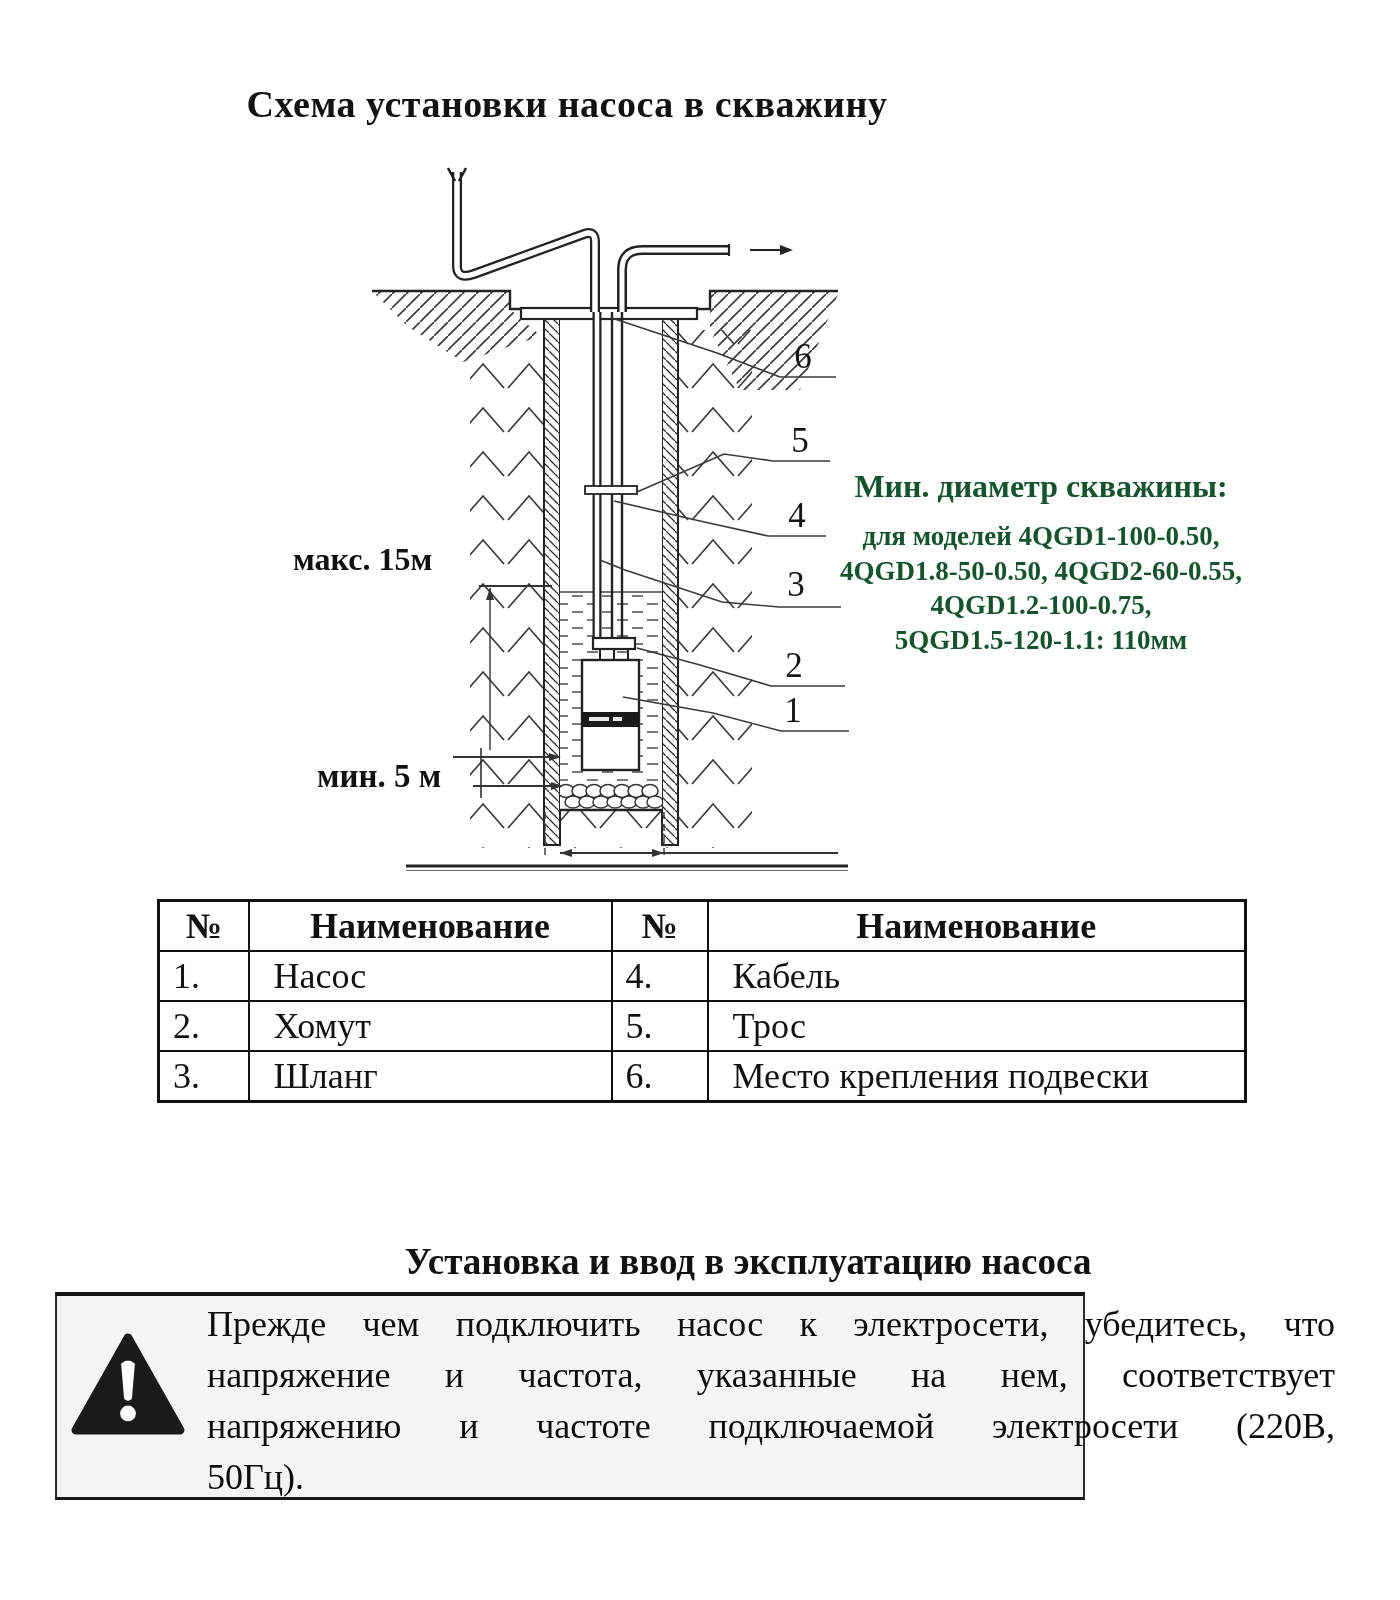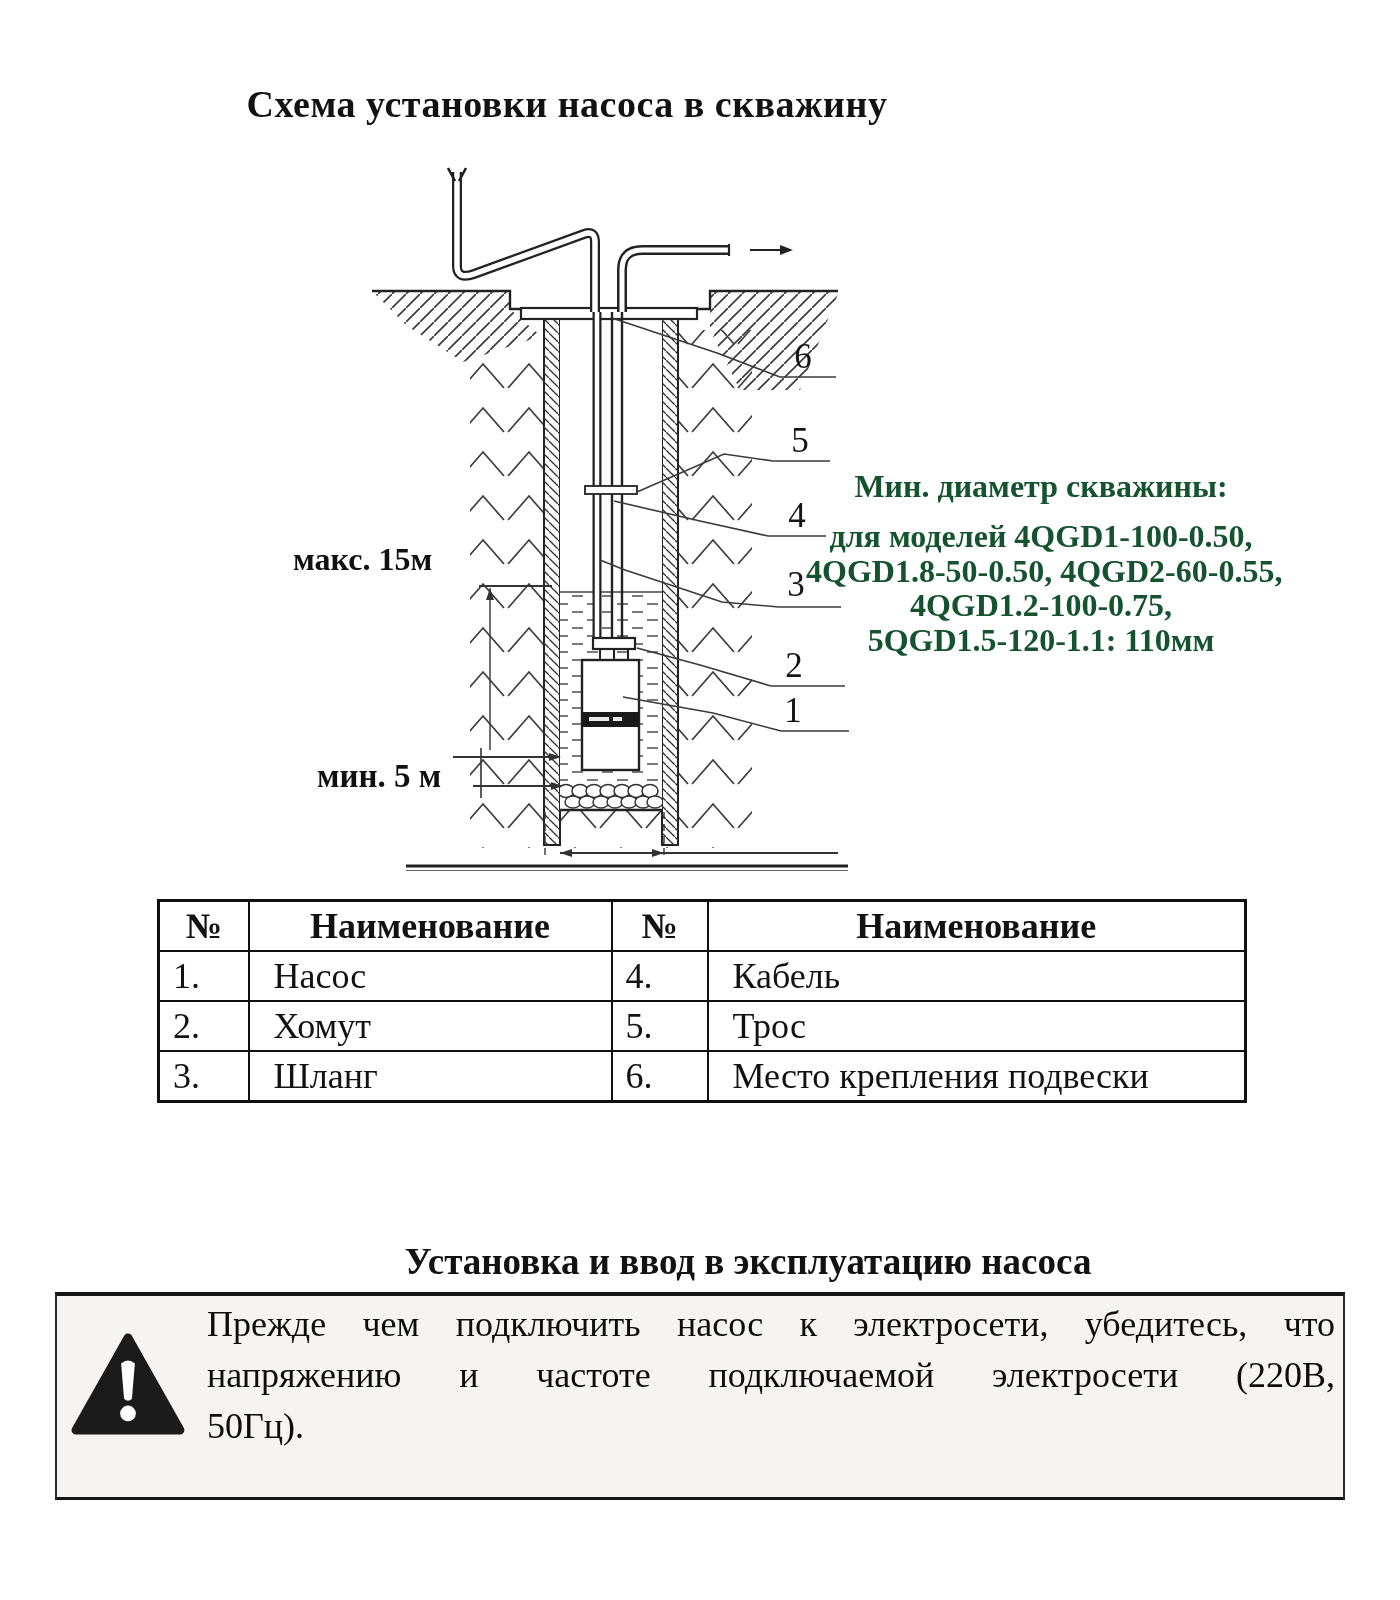--- a/index.html
+++ b/index.html
@@ -17,7 +17,7 @@
     font-weight:bold;color:#14532d;
   }
   .md-heading{font-size:32px;margin-bottom:14px;white-space:nowrap;}
-  .md-line{font-size:32px;line-height:34.5px;white-space:nowrap;}
+  .md-line{font-size:27px;line-height:34.5px;white-space:nowrap;}
   .md-note{margin-top:40px;}
   .parts-table{
     position:absolute;left:157px;top:899px;width:1087px;

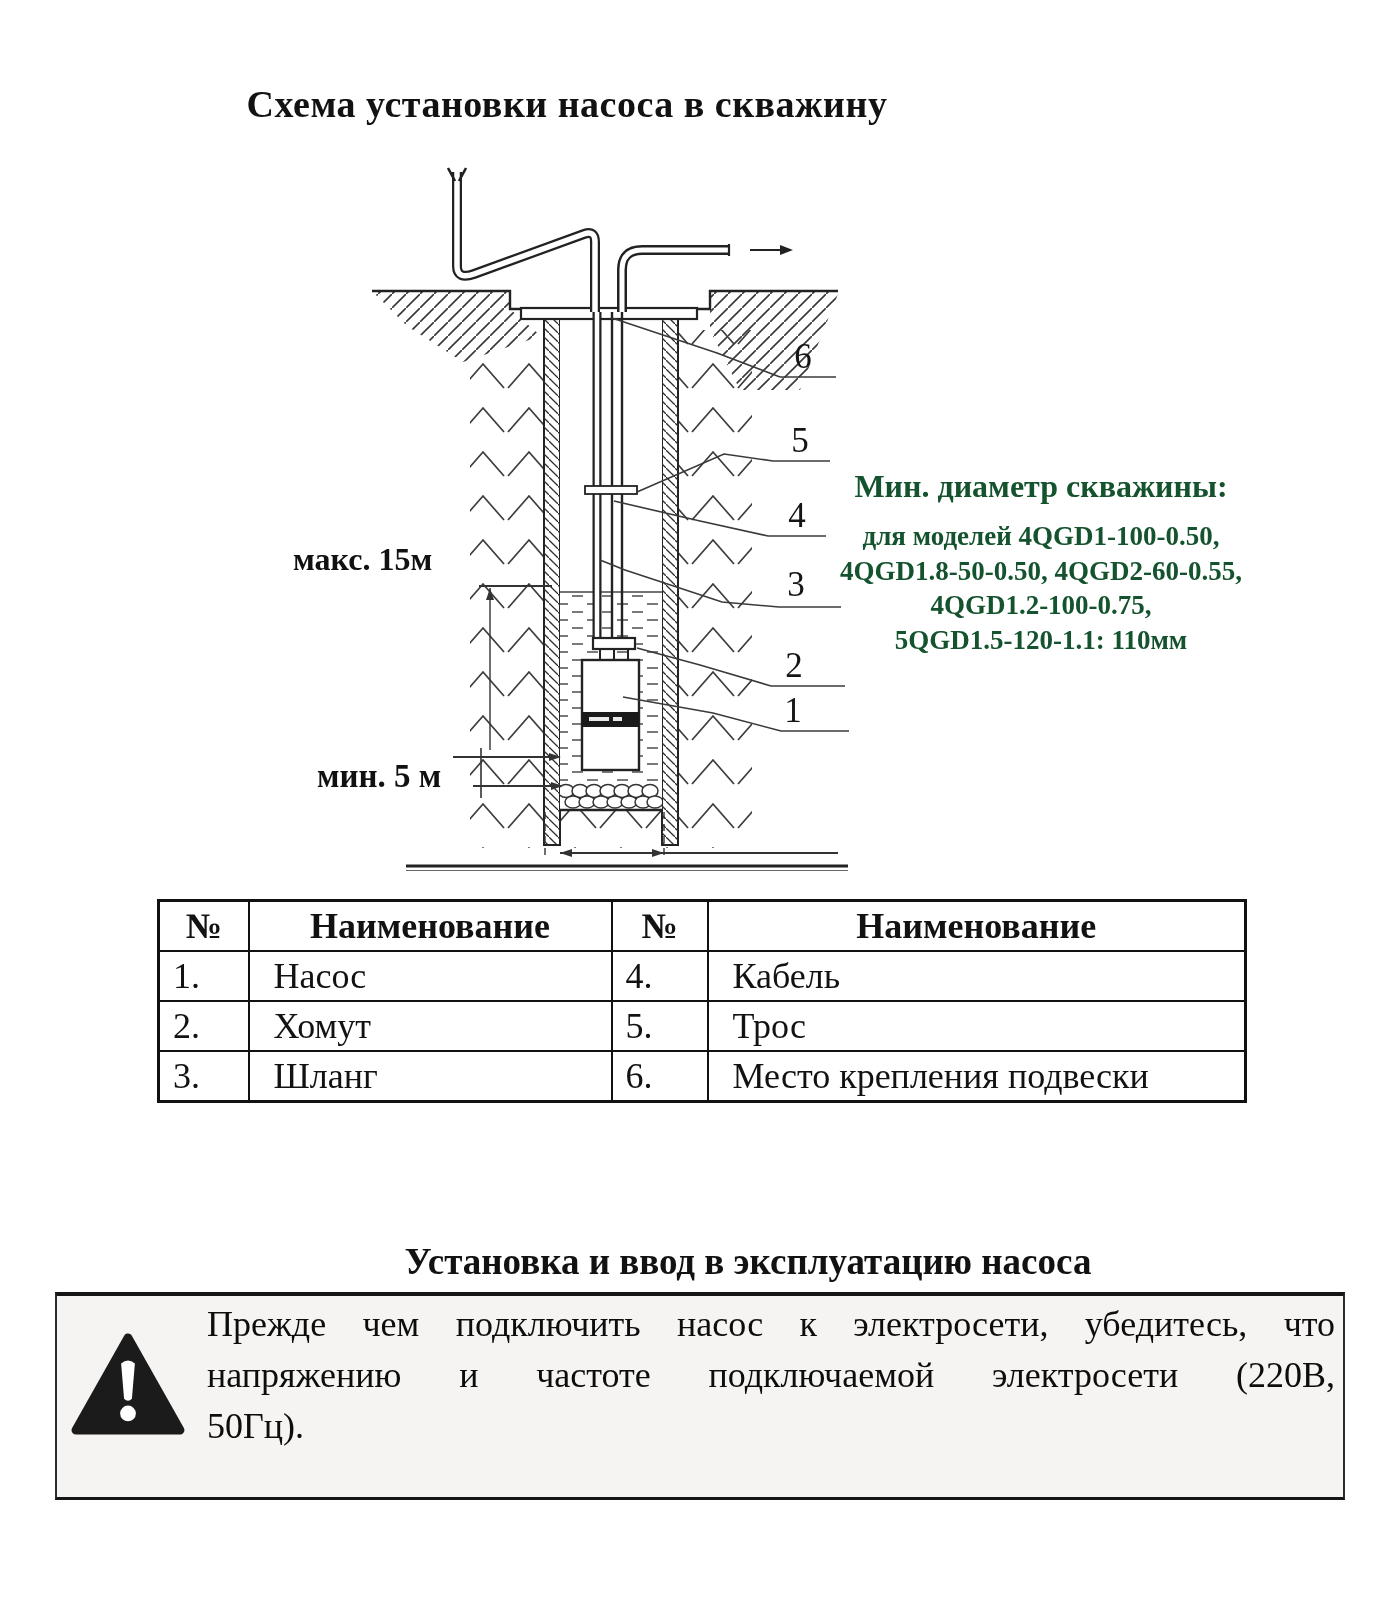--- a/index.html
+++ b/index.html
@@ -33,7 +33,7 @@
     font-size:37px;font-weight:bold;padding-left:48px;
   }
   .warning-box{
-    position:absolute;left:55px;top:1292px;width:1290px;height:208px;
+    position:absolute;left:55px;top:1292px;width:1030px;height:208px;
     box-sizing:border-box;background:#f5f4f2;
     border-top:4px solid #161616;border-bottom:3px solid #161616;
     border-left:2px solid #2b2b2b;border-right:2px solid #2b2b2b;

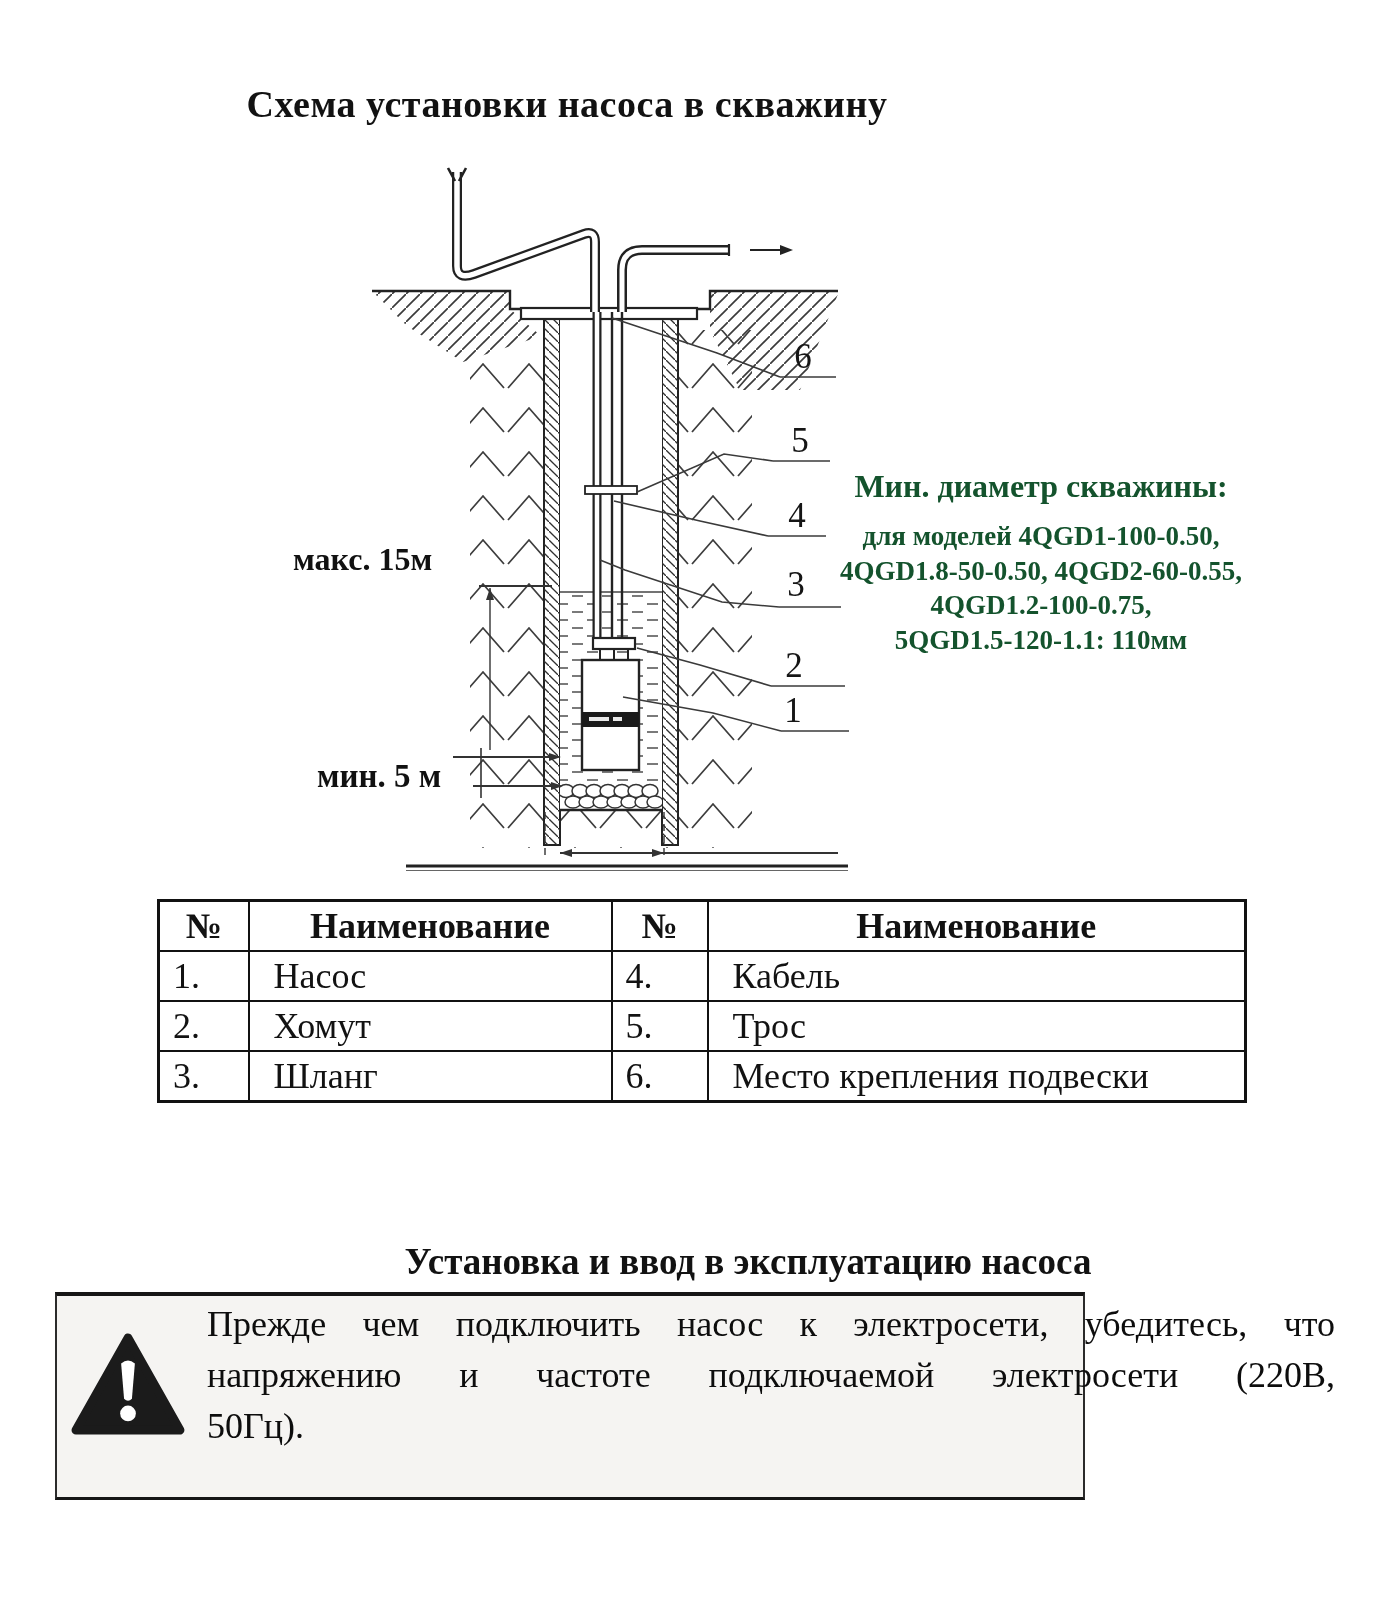--- a/index.html
+++ b/index.html
@@ -260,6 +260,7 @@
   </svg>
   <div class="warning-text">
     <div class="warning-line">Прежде чем подключить насос к электросети, убедитесь, что</div>
+    <div class="warning-line">напряжение и частота, указанные на нем, соответствует</div>
     <div class="warning-line">напряжению и частоте подключаемой электросети (220В,</div>
     <div class="warning-line last">50Гц).</div>
   </div>

